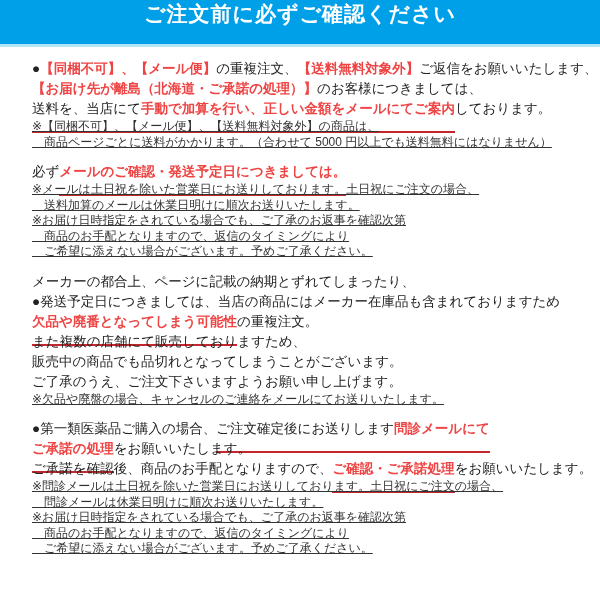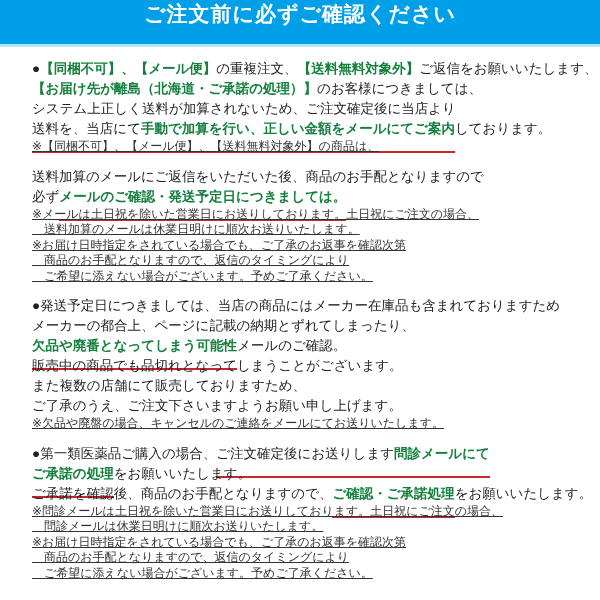--- a/index.html
+++ b/index.html
@@ -48,7 +48,7 @@
   }
   .b {
     font-weight: bold;
-    color: #15803d;
+    color: #ef4444;
   }
   .u {
     border-bottom: 2px solid var(--underline, #c4272e);

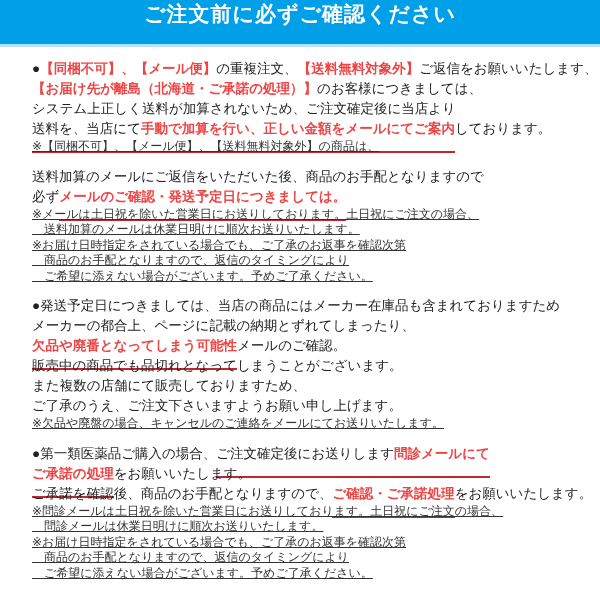--- a/index.html
+++ b/index.html
@@ -66,7 +66,6 @@
     <div class="section">
       <div class="main-line"><span>●</span><span class="b">【同梱不可】、【メール便】</span><span>の重複注文、</span><span class="b">【送料無料対象外】</span><span>ご返信をお願いいたします、</span></div>
       <div class="main-line"><span class="b">【お届け先が離島（北海道・ご承諾の処理）】</span><span>のお客様につきましては、</span></div>
-      <div class="main-line"><span>システム上正しく送料が加算されないため、ご注文確定後に当店より</span></div>
       <div class="main-line"><span class="u">送料を、当店にて</span><span class="b u">手動で加算を行い、正しい金額をメールにてご案内</span><span>しております。</span></div>
       <div class="note-line"><span>※【同梱不可】、【メール便】、【送料無料対象外】の商品は、</span></div>
     </div>

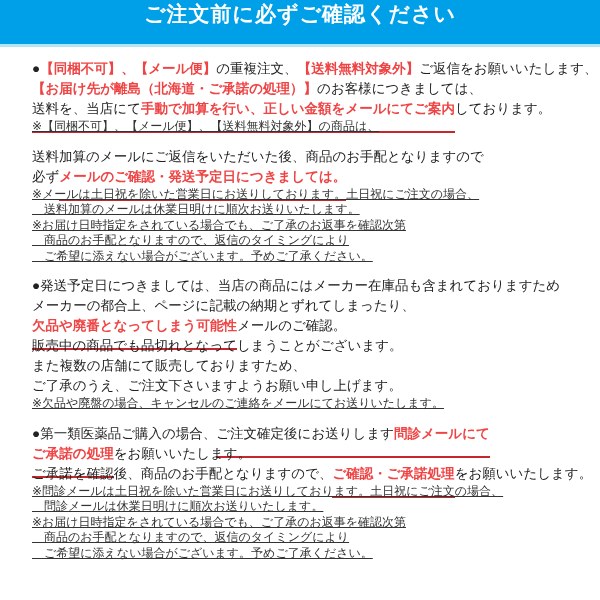--- a/index.html
+++ b/index.html
@@ -68,6 +68,7 @@
       <div class="main-line"><span class="b">【お届け先が離島（北海道・ご承諾の処理）】</span><span>のお客様につきましては、</span></div>
       <div class="main-line"><span class="u">送料を、当店にて</span><span class="b u">手動で加算を行い、正しい金額をメールにてご案内</span><span>しております。</span></div>
       <div class="note-line"><span>※【同梱不可】、【メール便】、【送料無料対象外】の商品は、</span></div>
+      <div class="note-line"><span>　商品ページごとに送料がかかります。（合わせて 5000 円以上でも送料無料にはなりません）</span></div>
     </div>
     <div class="section">
       <div class="main-line"><span>送料加算のメールにご返信をいただいた後、商品のお手配となりますので</span></div>

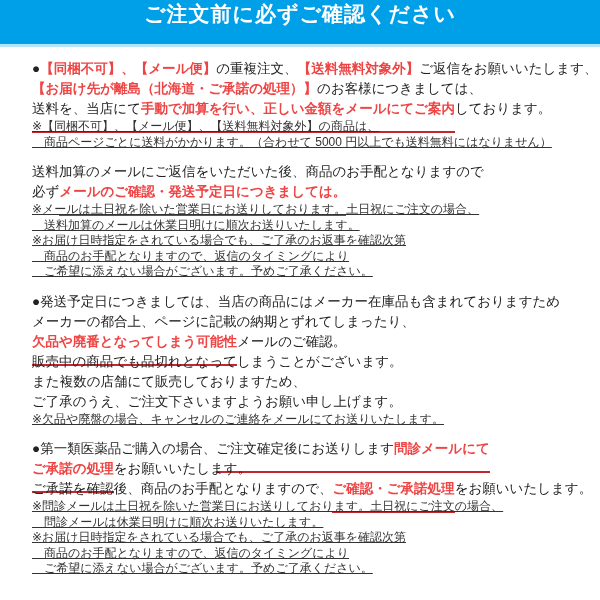--- a/index.html
+++ b/index.html
@@ -71,7 +71,6 @@
       <div class="note-line"><span>　商品ページごとに送料がかかります。（合わせて 5000 円以上でも送料無料にはなりません）</span></div>
     </div>
     <div class="section">
-      <div class="main-line"><span>送料加算のメールにご返信をいただいた後、商品のお手配となりますので</span></div>
       <div class="main-line"><span>必ず</span><span class="b u">メールのご確認・発送予定日につきましては。</span></div>
       <div class="note-line"><span>※メールは土日祝を除いた営業日にお送りしております。土日祝にご注文の場合、</span></div>
       <div class="note-line"><span>　送料加算のメールは休業日明けに順次お送りいたします。</span></div>

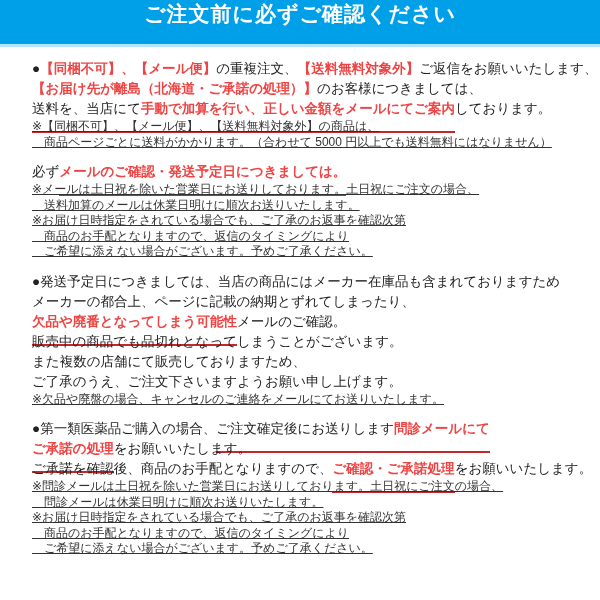--- a/index.html
+++ b/index.html
@@ -79,8 +79,8 @@
       <div class="note-line"><span>　ご希望に添えない場合がございます。予めご了承ください。</span></div>
     </div>
     <div class="section">
+      <div class="main-line"><span>メーカーの都合上、ページに記載の納期とずれてしまったり、</span></div>
       <div class="main-line"><span>●発送予定日につきましては、当店の商品にはメーカー在庫品も含まれておりますため</span></div>
-      <div class="main-line"><span>メーカーの都合上、ページに記載の納期とずれてしまったり、</span></div>
       <div class="main-line"><span class="b u">欠品や廃番となってしまう可能性</span><span>メールのご確認。</span></div>
       <div class="main-line"><span>販売中の商品でも品切れとなってしまうことがございます。</span></div>
       <div class="main-line"><span>また複数の店舗にて販売しておりますため、</span></div>

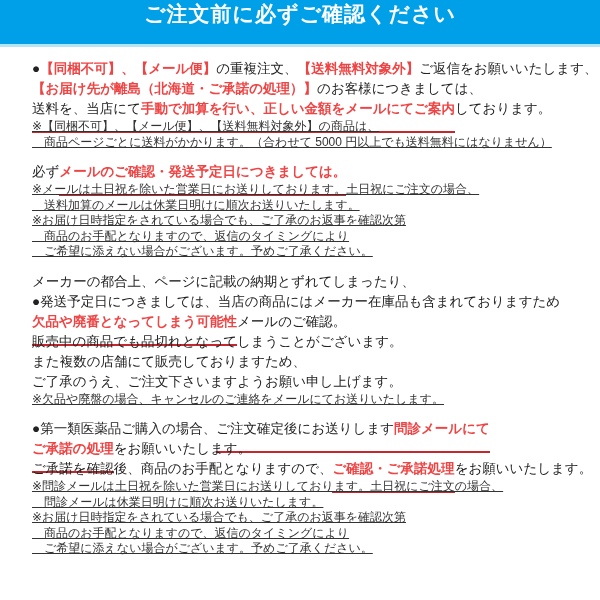--- a/index.html
+++ b/index.html
@@ -81,7 +81,7 @@
     <div class="section">
       <div class="main-line"><span>メーカーの都合上、ページに記載の納期とずれてしまったり、</span></div>
       <div class="main-line"><span>●発送予定日につきましては、当店の商品にはメーカー在庫品も含まれておりますため</span></div>
-      <div class="main-line"><span class="b u">欠品や廃番となってしまう可能性</span><span>メールのご確認。</span></div>
+      <div class="main-line"><span class="b u">欠品や廃番となってしまう可能性</span><span>の重複注文。</span></div>
       <div class="main-line"><span>販売中の商品でも品切れとなってしまうことがございます。</span></div>
       <div class="main-line"><span>また複数の店舗にて販売しておりますため、</span></div>
       <div class="main-line"><span>ご了承のうえ、ご注文下さいますようお願い申し上げます。</span></div>

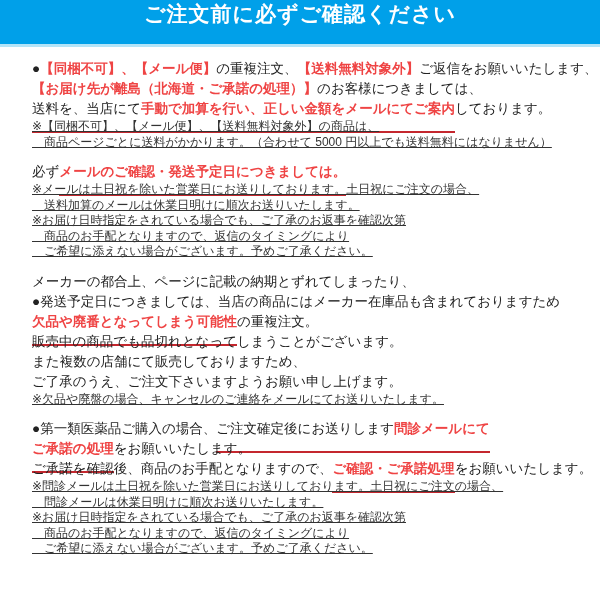--- a/index.html
+++ b/index.html
@@ -82,8 +82,8 @@
       <div class="main-line"><span>メーカーの都合上、ページに記載の納期とずれてしまったり、</span></div>
       <div class="main-line"><span>●発送予定日につきましては、当店の商品にはメーカー在庫品も含まれておりますため</span></div>
       <div class="main-line"><span class="b u">欠品や廃番となってしまう可能性</span><span>の重複注文。</span></div>
+      <div class="main-line"><span>また複数の店舗にて販売しておりますため、</span></div>
       <div class="main-line"><span>販売中の商品でも品切れとなってしまうことがございます。</span></div>
-      <div class="main-line"><span>また複数の店舗にて販売しておりますため、</span></div>
       <div class="main-line"><span>ご了承のうえ、ご注文下さいますようお願い申し上げます。</span></div>
       <div class="note-line"><span>※欠品や廃盤の場合、キャンセルのご連絡をメールにてお送りいたします。</span></div>
     </div>

